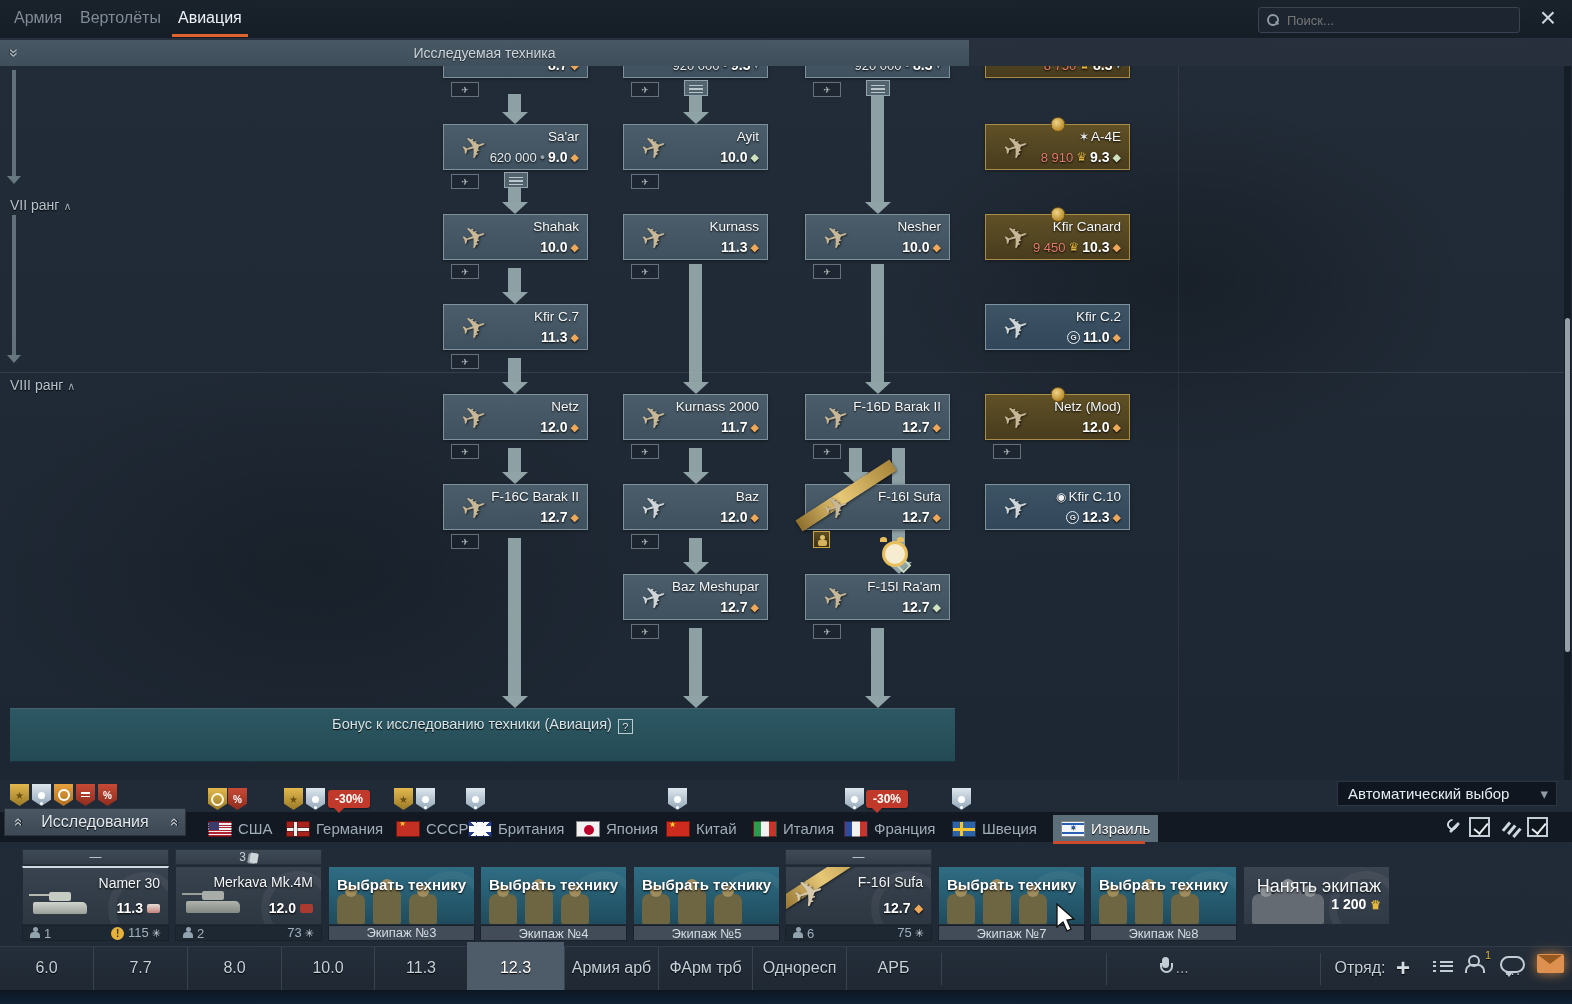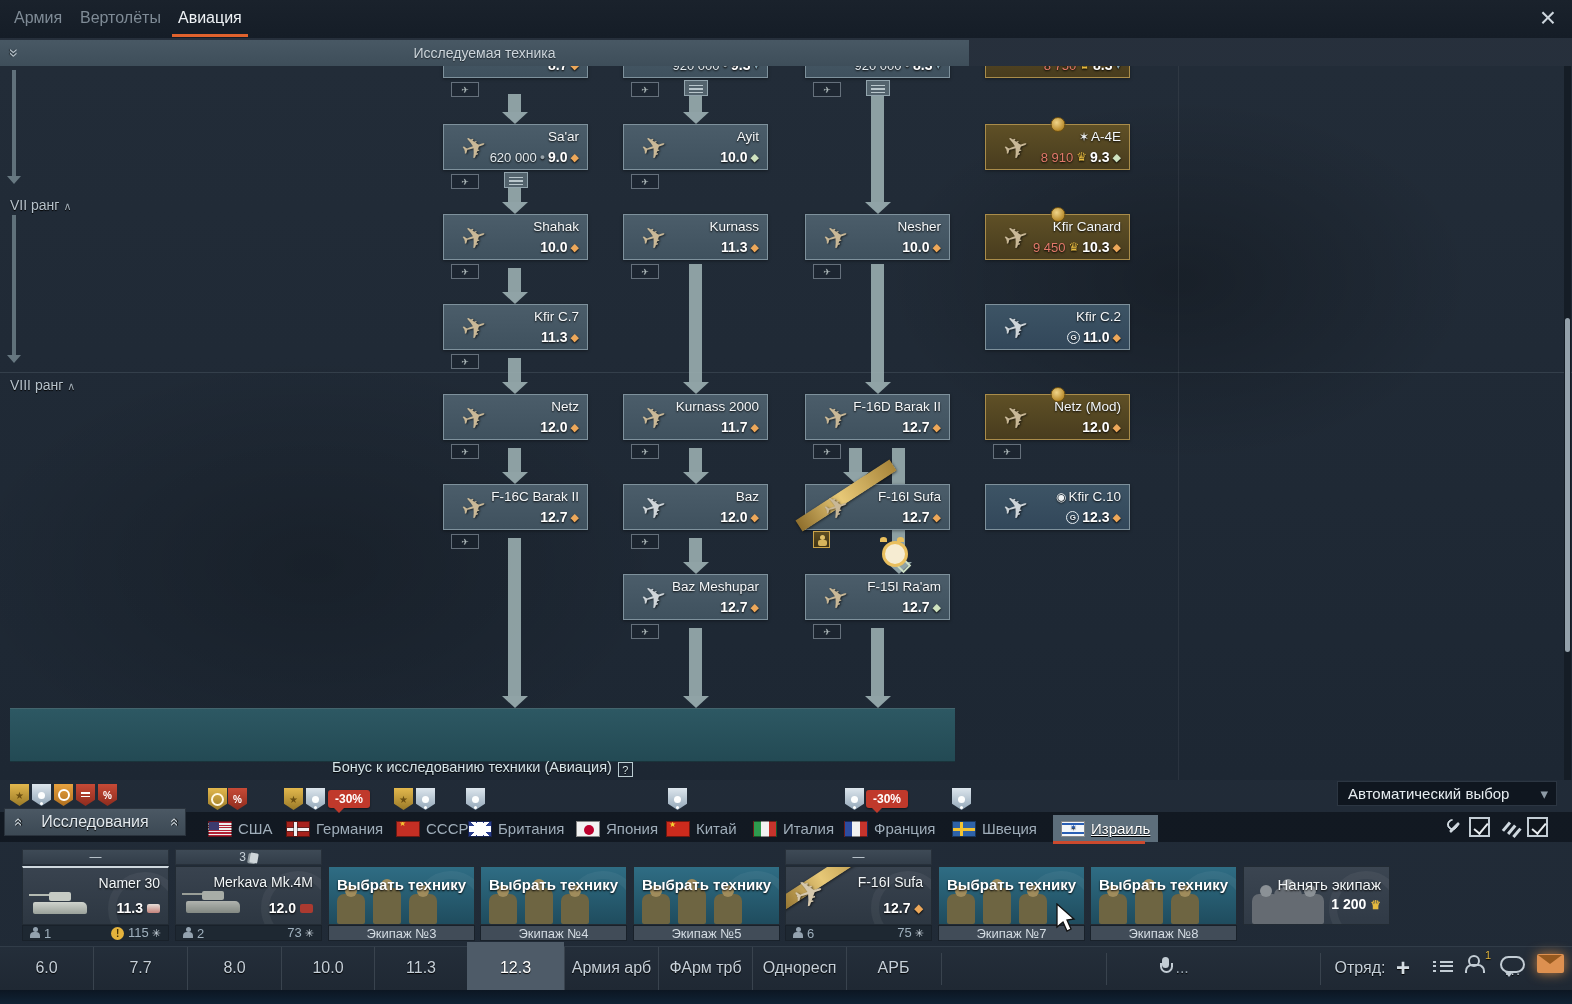--- a/index.html
+++ b/index.html
@@ -189,6 +189,10 @@
     <div class="tb-tab" style="left:14px;">Армия</div>
     <div class="tb-tab" style="left:80px;">Вертолёты</div>
     <div class="tb-tab active" style="left:178px;">Авиация</div>
+    <div class="search">
+      <span class="mag"></span>
+      <input placeholder="Поиск..." style="">
+    </div>
     <div class="close-x">×</div>
   </div>
 

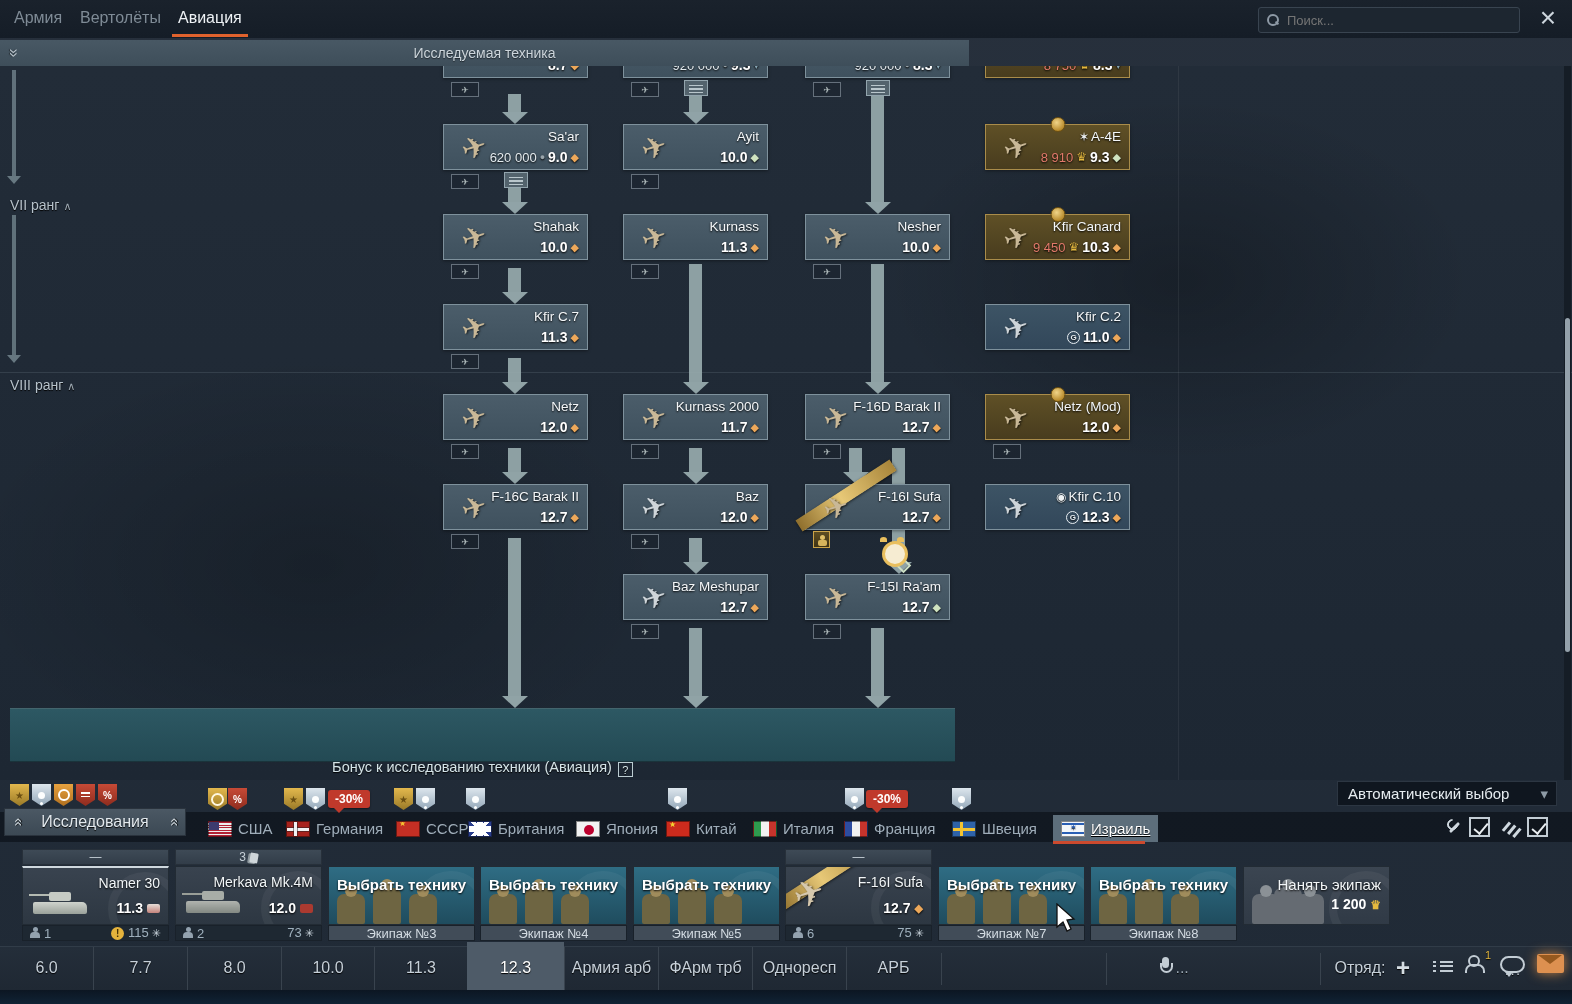--- a/index.html
+++ b/index.html
@@ -470,7 +470,7 @@
     <div class="mini" style="left:813px;top:558px;">✈</div>
 
     <div class="bonus">
-      <div class="b-line" style="top:7px;margin-top:43px;">
+      <div class="b-line" style="top:7px;">
         <span>Бонус к исследованию техники (Авиация)</span><span class="helpbox">?</span>
       </div>
     </div>

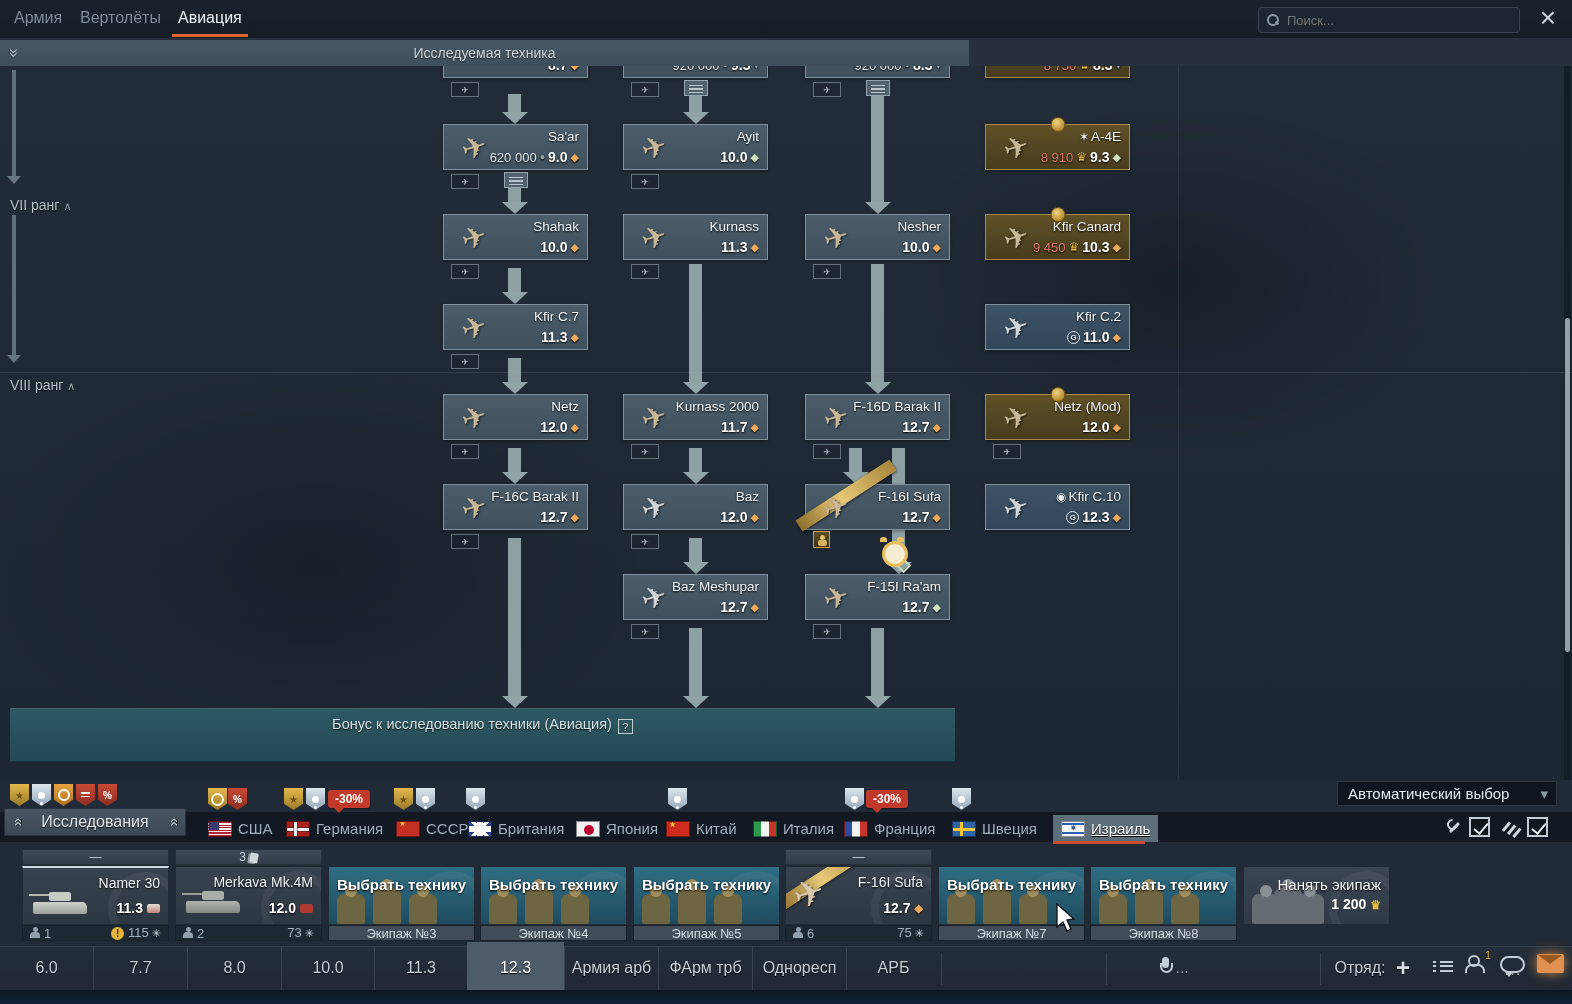--- a/index.html
+++ b/index.html
@@ -85,7 +85,7 @@
   .disc{position:absolute;background:#c0392b;border-radius:3px;color:#fff;font-size:12px;font-weight:bold;padding:2px 7px;box-shadow:0 1px 2px rgba(0,0,0,.5);}
   .disc::after{content:"";position:absolute;left:6px;bottom:-5px;border-left:5px solid transparent;border-right:5px solid transparent;border-top:5px solid #c0392b;}
   .nat{position:absolute;top:815px;height:27px;display:flex;align-items:center;gap:6px;font-size:15px;color:#9fadb9;padding:0 8px;}
-  .nat.sel{background:#5d6e7b;color:#fff;text-shadow:0 1px 1px #000;text-decoration:underline;}
+  .nat.sel{background:#5d6e7b;color:#fff;text-shadow:0 1px 1px #000;}
   .flag{width:24px;height:16px;flex:none;border:1px solid rgba(0,0,0,.45);position:relative;overflow:hidden;}
   .f-usa{background:repeating-linear-gradient(180deg,#b22234 0 1.3px,#eee 1.3px 2.6px);}
   .f-usa::before{content:"";position:absolute;left:0;top:0;width:10px;height:8px;background:#3c3b6e;}

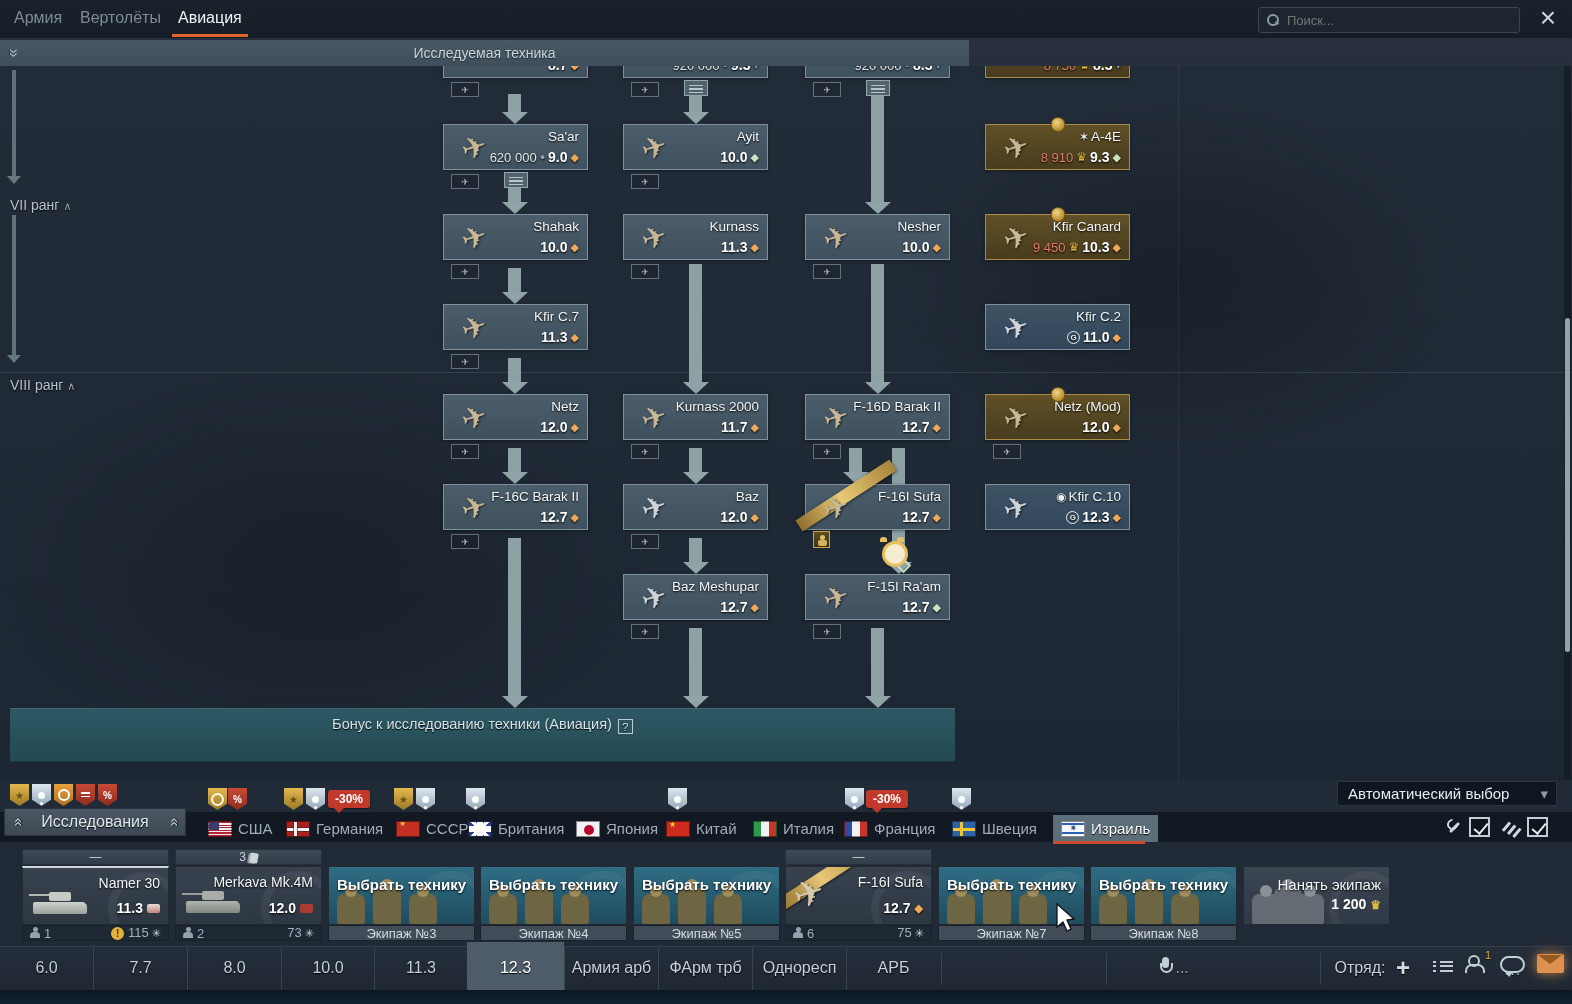--- a/index.html
+++ b/index.html
@@ -153,7 +153,7 @@
   .pstar{color:#c8d2da;font-size:11px;margin-left:3px;}
   .jet-sm{position:absolute;left:8px;top:6px;font-size:36px;color:#d6c8ad;transform:rotate(-18deg);text-shadow:1px 1px 2px rgba(0,0,0,.6);z-index:2;}
   .bk-ic{display:inline-block;width:8px;height:10px;background:#cfd6da;border-radius:1.5px;transform:rotate(10deg);margin-left:4px;box-shadow:-2px 1px 0 #8e989e;vertical-align:-2px;}
-  .hire-nm{position:absolute;right:8px;top:9px;font-size:15px;color:#f2f6f8;text-shadow:0 1px 2px #000;z-index:3;}
+  .hire-nm{position:absolute;right:8px;top:9px;font-size:18px;color:#f2f6f8;text-shadow:0 1px 2px #000;z-index:3;}
   .hire-pr{position:absolute;right:8px;bottom:12px;font-size:14px;font-weight:bold;color:#fff;z-index:3;}
   
   .bb{position:absolute;left:0;top:946px;width:1572px;height:44px;background:linear-gradient(180deg,#242e3a,#1f2833);border-top:1px solid #313c48;}

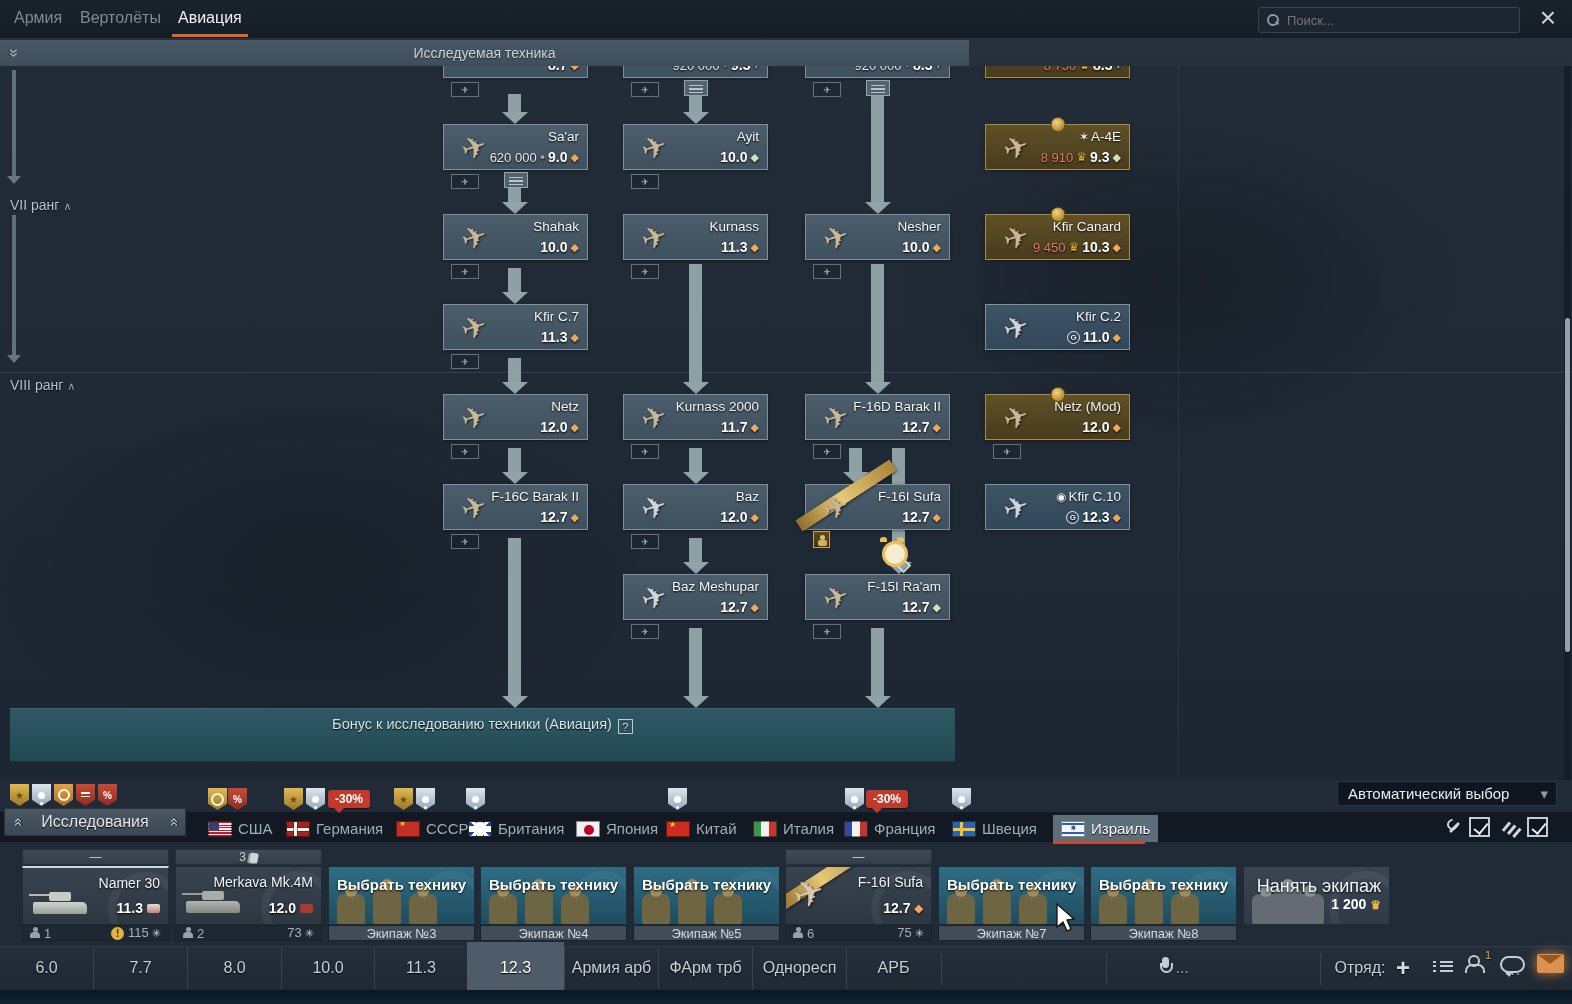--- a/index.html
+++ b/index.html
@@ -656,7 +656,7 @@
     <span><span class="ic-person"></span><span>2</span></span>
     <span><span>73</span><span class="pstar">✳</span></span>
   </div>
-  <div class="s-bot lbl" style="left:328px;width:147px;">
+  <div class="s-bot lbl" style="left:328px;width:147px;align-items:flex-end;">
       <span>Экипаж №3</span>
     </div>
   <div class="s-bot lbl" style="left:480px;width:147px;">

